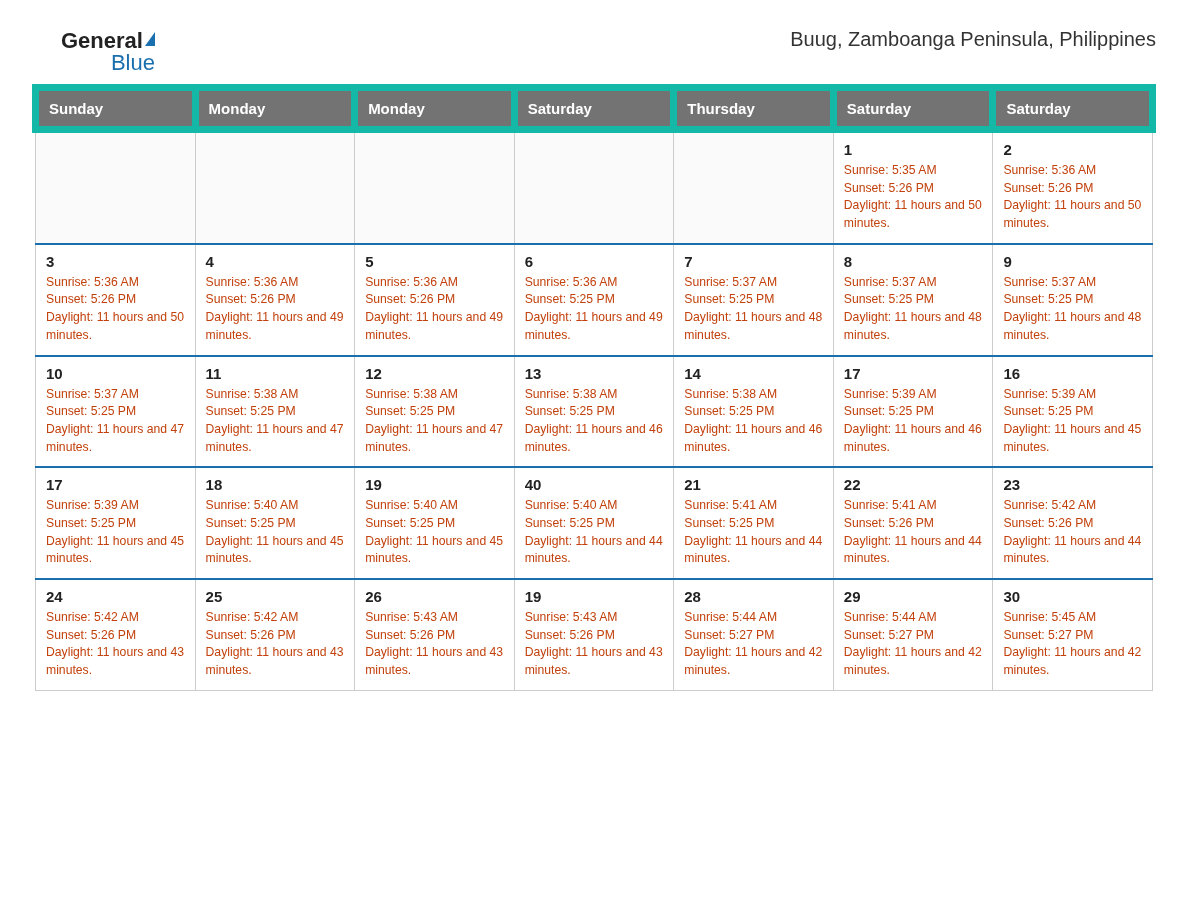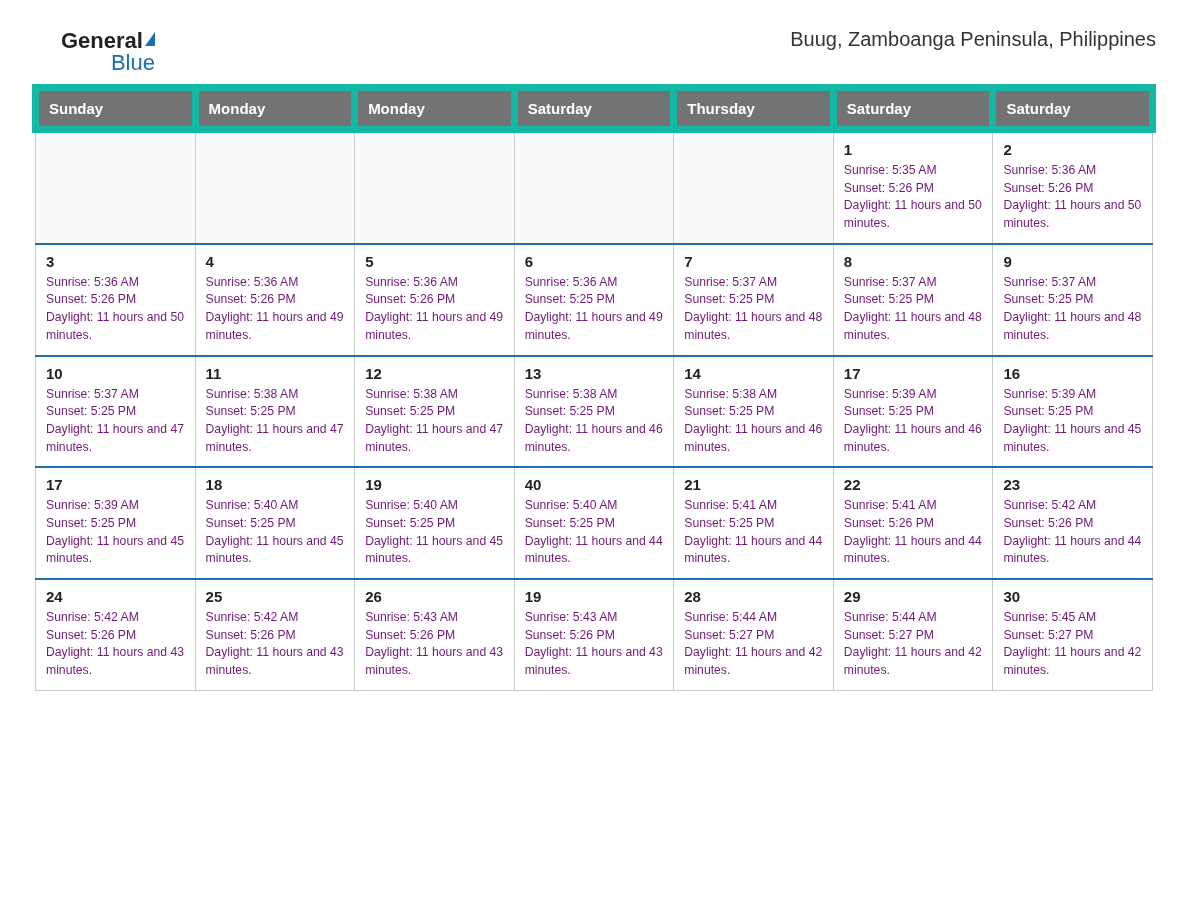--- a/index.html
+++ b/index.html
@@ -96,7 +96,7 @@
     }
     .day-info {
       font-size: 12.2px;
-      color: #701a75;
+      color: #c2410c;
       line-height: 1.45;
     }
     .empty-cell {

